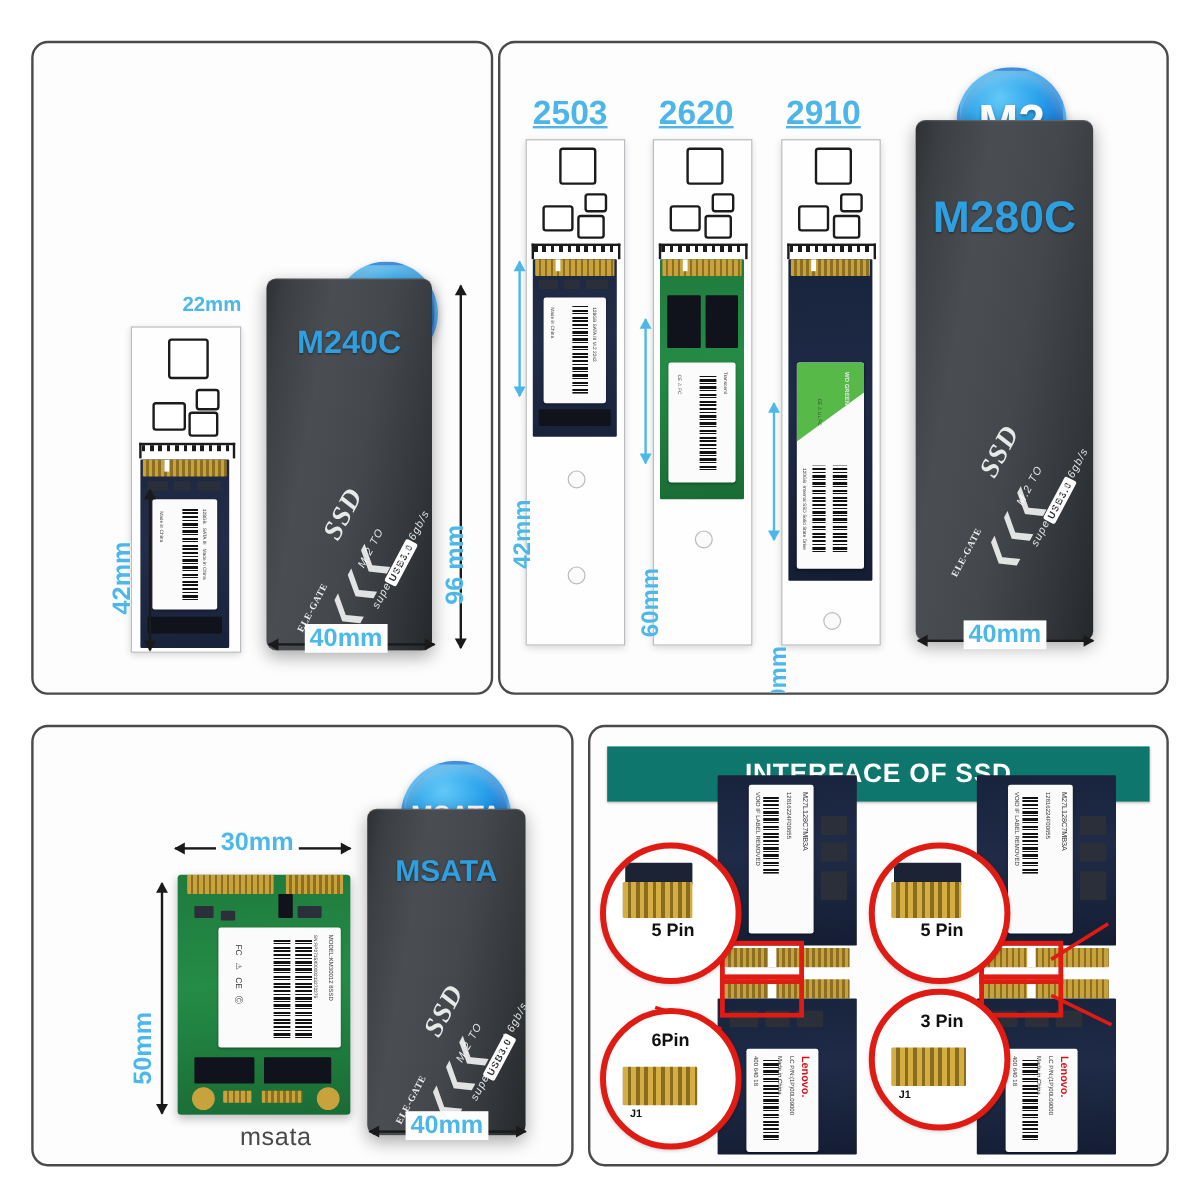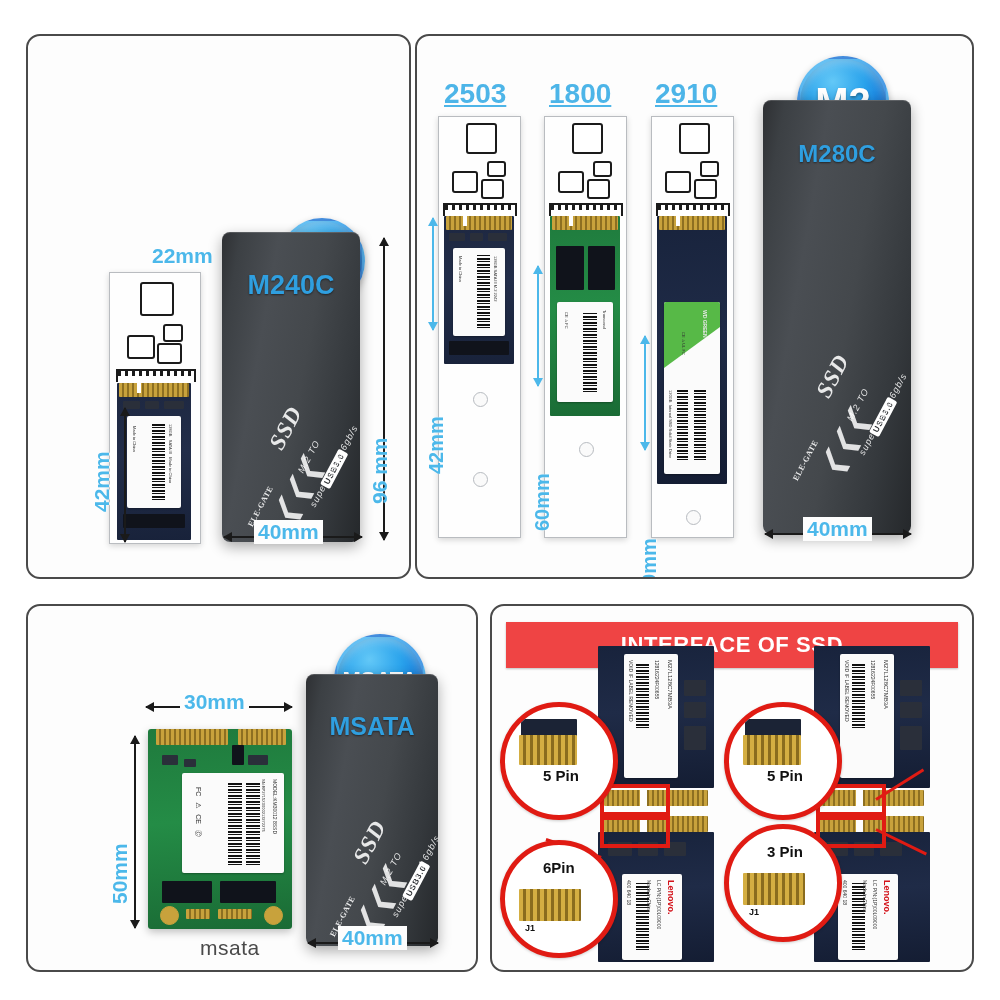--- a/index.html
+++ b/index.html
@@ -289,7 +289,7 @@
 
 
     <div class="model-num" style="left:27px;top:42px;">2503</div>
-    <div class="model-num" style="left:132px;top:42px;">1800</div>
+    <div class="model-num" style="left:132px;top:42px;">2620</div>
     <div class="model-num" style="left:238px;top:42px;">2910</div>
 
     <div class="slotcard" style="left:21px;top:80px;width:81px;height:420px;">

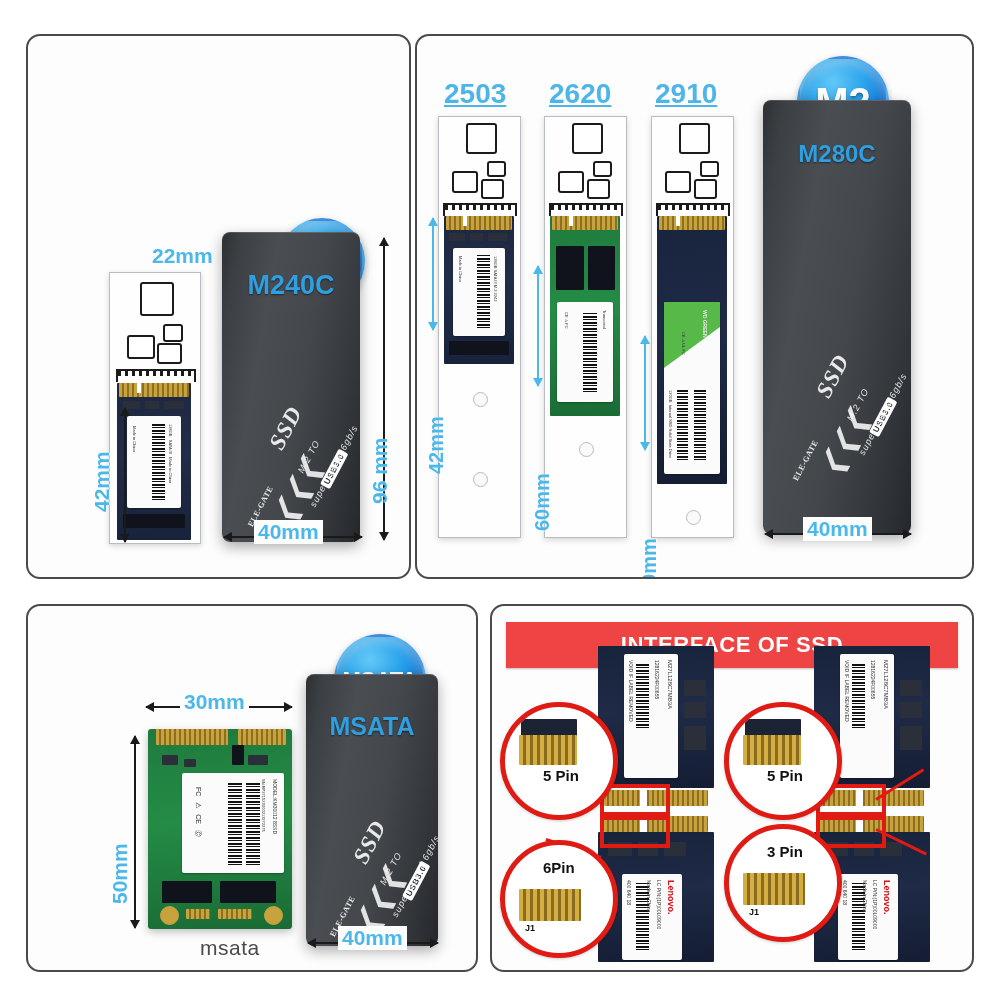--- a/index.html
+++ b/index.html
@@ -368,7 +368,7 @@
     </div>
 
     <div class="enclosure" style="left:346px;top:64px;width:148px;height:434px;">
-      <div class="enc-model" style="top:40px;font-size:24px;">M280C</div>
+      <div class="enc-model" style="top:60px;font-size:37px;">M280C</div>
       <div class="enc-art ssd" style="left:48px;top:290px;">SSD</div>
       <div class="enc-art sub" style="left:82px;top:318px;">M.2 TO</div>
       <div class="enc-art usb" style="left:106px;top:332px;">USB3.0</div>

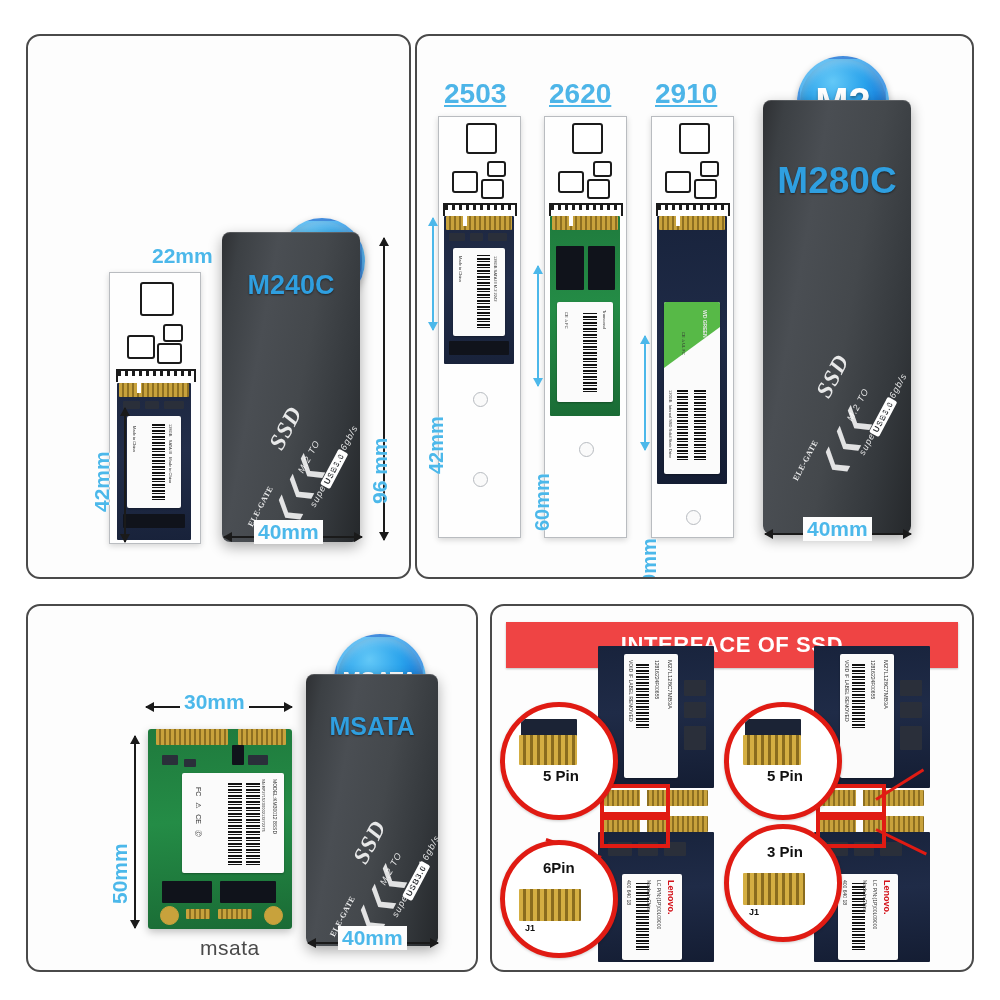--- a/index.html
+++ b/index.html
@@ -236,7 +236,7 @@
   <div class="panel" id="panel-m2">
 
 
-    <div class="dim" style="left:124px;top:208px;font-size:21px;">22mm</div>
+    <div class="dim" style="left:124px;top:208px;font-size:17px;">22mm</div>
 
     <div class="slotcard" style="left:81px;top:236px;width:90px;height:270px;">
       <div class="sock" style="left:30px;top:9px;width:30px;height:30px;"></div>

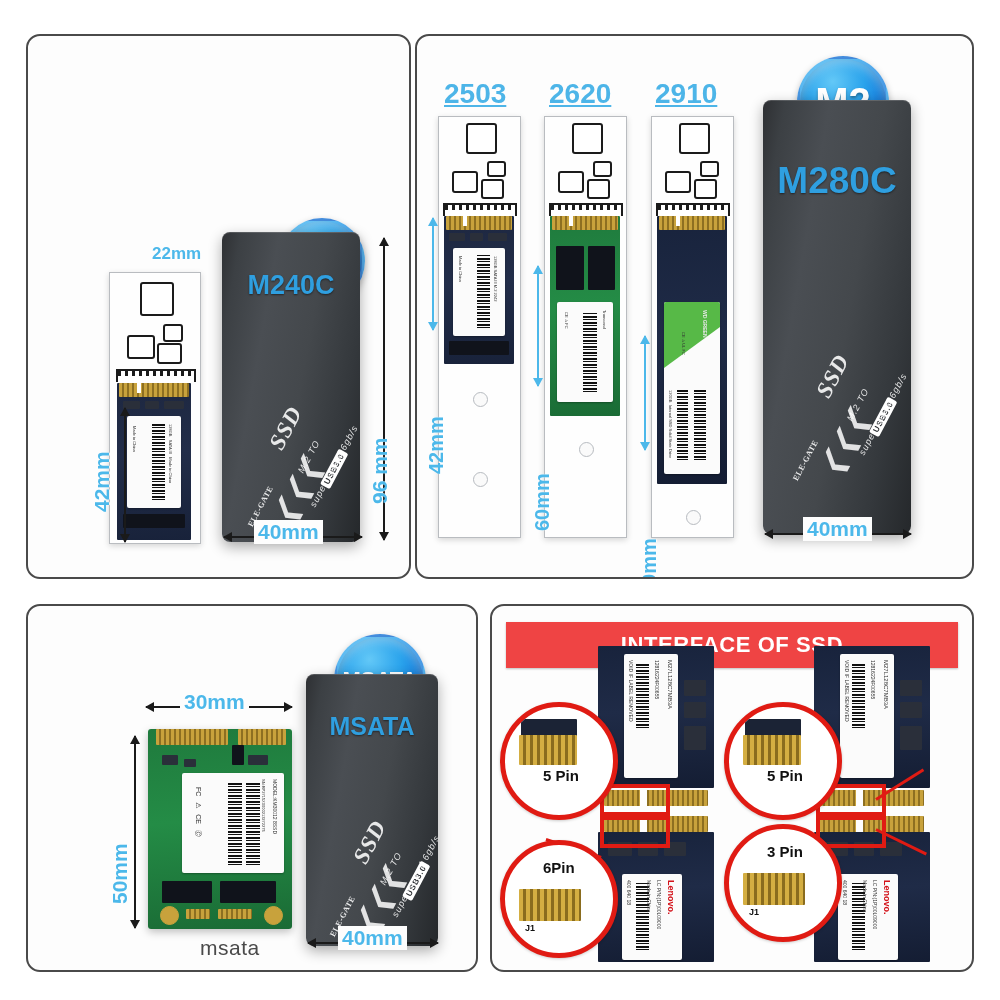--- a/index.html
+++ b/index.html
@@ -50,7 +50,7 @@
   
   #iface-bar{
     position:absolute;left:14px;top:16px;width:452px;height:46px;
-    background:#ef4444;
+    background:#0f766e;
     display:flex;align-items:center;justify-content:center;
     box-shadow:0 1px 2px rgba(0,0,0,.25);
   }

